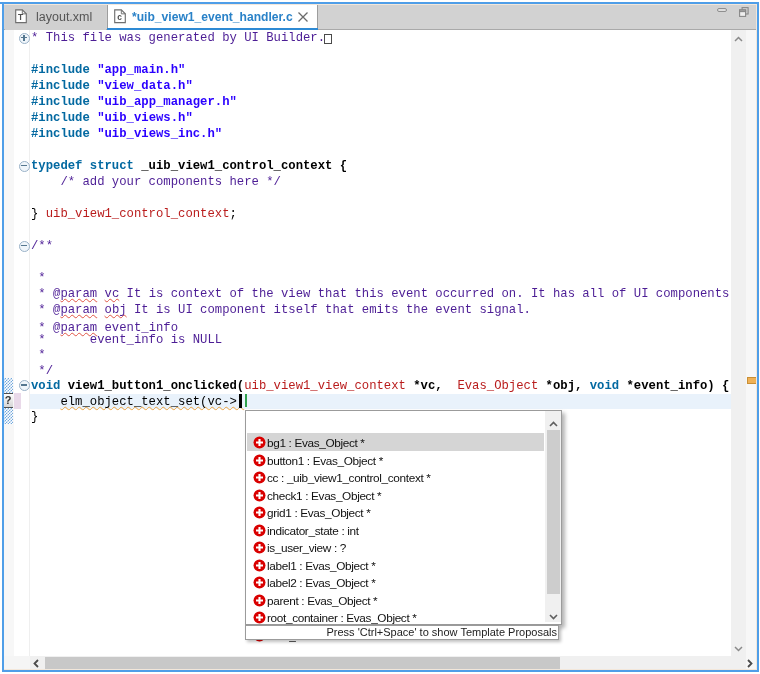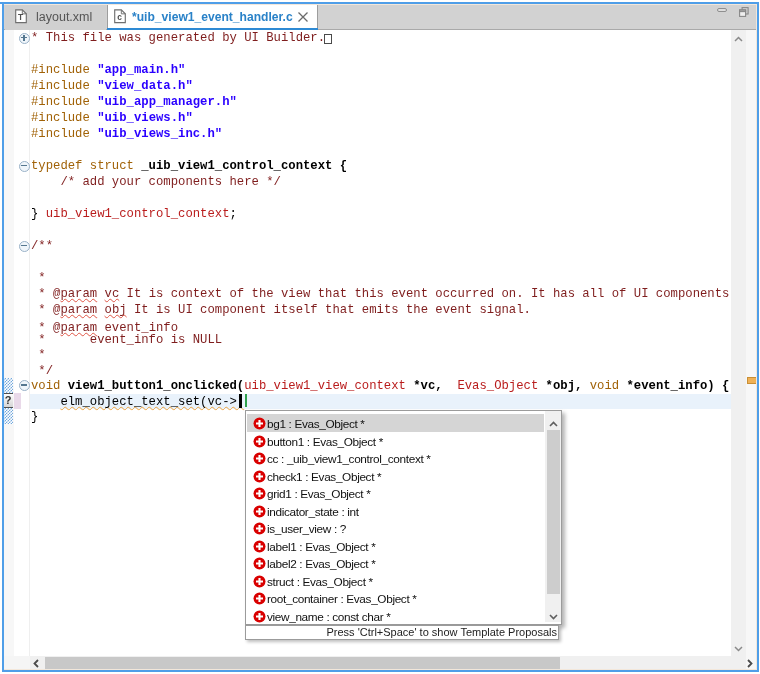--- a/index.html
+++ b/index.html
@@ -20,7 +20,7 @@
   #editor{left:0;top:30px;width:731px;height:626px;background:#fff;overflow:hidden;}
   .row{position:absolute;left:31px;height:16px;white-space:pre;
        font-family:"Liberation Mono",monospace;font-size:12.25px;line-height:16px;color:#000;}
-  .com{color:#7f1d1d;}
+  .com{color:#4c1d95;}
   .kw{color:#a16207;font-weight:normal;}
   .str{color:#2a00ff;font-weight:bold;}
   .typ{color:#b91c1c;}

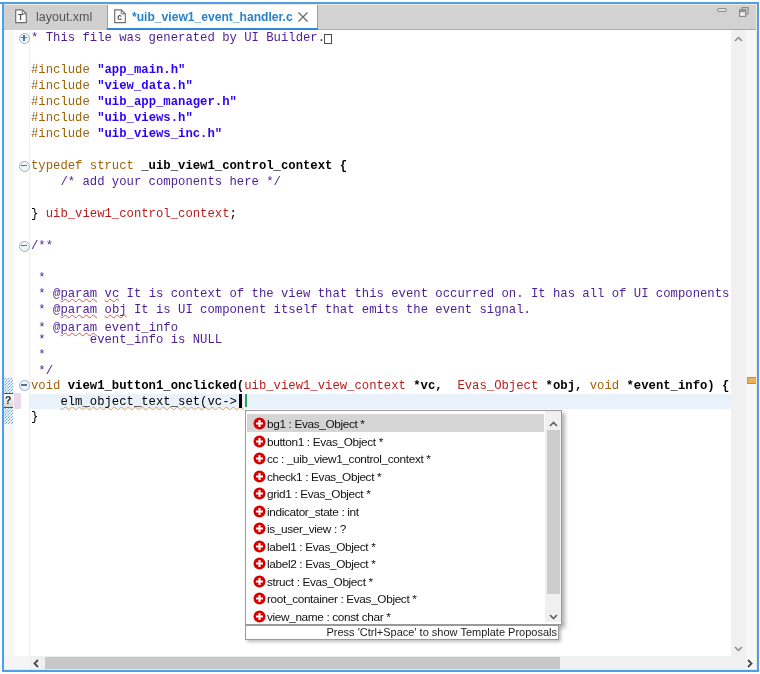--- a/index.html
+++ b/index.html
@@ -21,7 +21,7 @@
   .row{position:absolute;left:31px;height:16px;white-space:pre;
        font-family:"Liberation Mono",monospace;font-size:12.25px;line-height:16px;color:#000;}
   .com{color:#4c1d95;}
-  .kw{color:#a16207;font-weight:normal;}
+  .kw{color:#0369a1;font-weight:bold;}
   .str{color:#2a00ff;font-weight:bold;}
   .typ{color:#b91c1c;}
   b{font-weight:bold;}

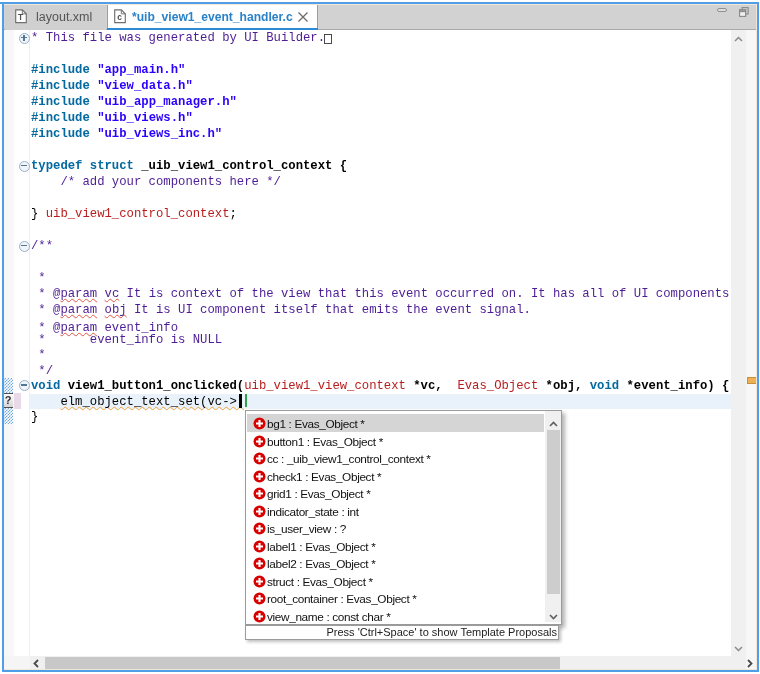--- a/index.html
+++ b/index.html
@@ -60,7 +60,7 @@
   
   #popup{left:245px;top:409.5px;width:315px;height:213.5px;background:#fff;border:1px solid #9b9b9b;
          box-shadow:3px 3px 4px rgba(0,0,0,0.3);}
-  .prow{position:absolute;left:1px;width:297px;height:17.5px;font-size:11.8px;letter-spacing:-0.35px;color:#111;}
+  .prow{position:absolute;left:1px;width:297px;height:17.5px;font-size:11.8px;letter-spacing:-0.35px;color:#111;margin-top:19px;}
   .prow .txt{position:absolute;left:20px;top:3px;}
   .prow svg{position:absolute;left:5.5px;top:3px;}
   .prow.sel{background:#d5d5d5;}

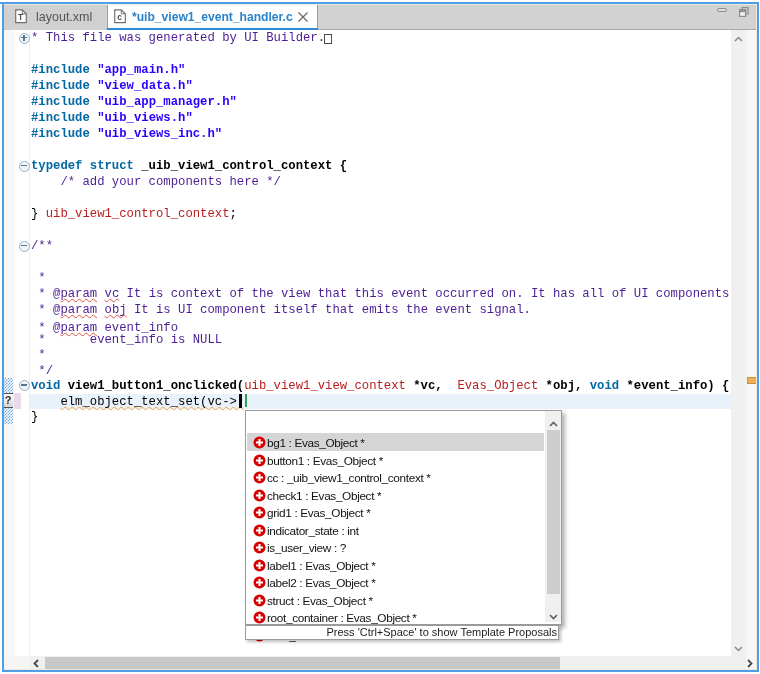--- a/index.html
+++ b/index.html
@@ -244,7 +244,7 @@
           <circle cx="6.5" cy="6.5" r="6" fill="#d90000"></circle>
           <path d="M6.5 3 V10 M3 6.5 H10" stroke="#fff" stroke-width="2.1"></path>
         </svg>
-        <span class="txt">struct : Evas_Object *</span>
+        <span class="txt">parent : Evas_Object *</span>
       </div>
     <div class="prow" style="top:178.5px">
         <svg width="13" height="13" viewBox="0 0 13 13">

